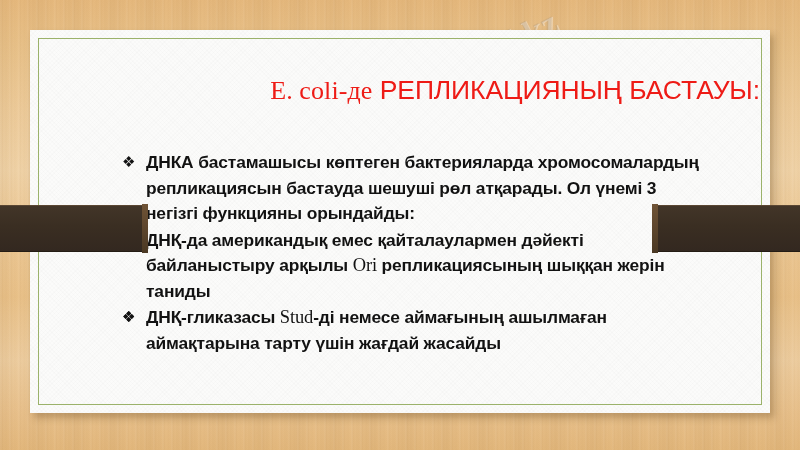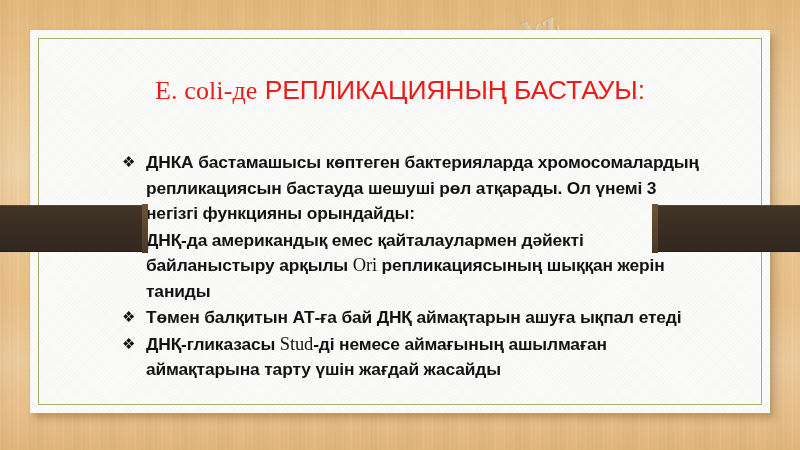--- a/index.html
+++ b/index.html
@@ -147,7 +147,7 @@
     left: 40px;
     top: 76px;
     width: 720px;
-    text-align: center;
+    text-align: right;
     font-size: 26.5px;
     line-height: 1.12;
     color: #ee1b16;

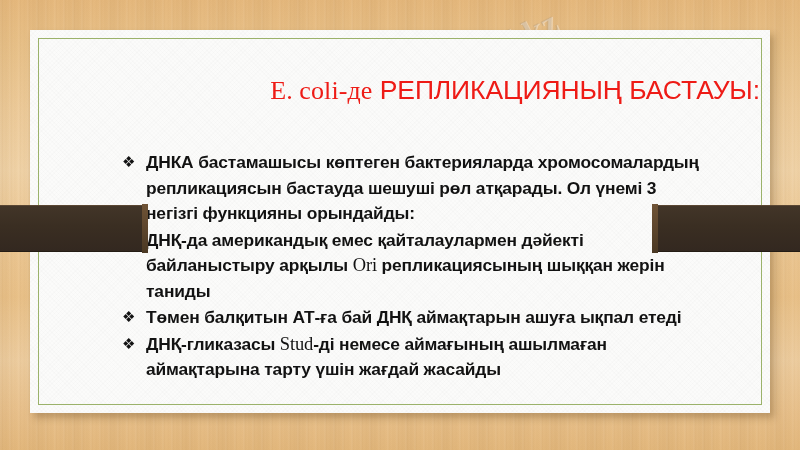--- a/index.html
+++ b/index.html
@@ -231,7 +231,7 @@
 
     <div class="bullet"><span class="bullet-marker">❖</span><span>ДНКА бастамашысы көптеген бактерияларда хромосомалардың репликациясын бастауда шешуші рөл атқарады.  Ол үнемі 3 негізгі функцияны орындайды:</span></div>
         <div class="bullet"><span class="bullet-marker">❖</span><span>ДНҚ-да американдық емес қайталаулармен дәйекті байланыстыру арқылы </span><span class="ser">Ori</span><span> репликациясының шыққан жерін таниды</span></div>
-        <div class="bullet"><span class="bullet-marker">❖</span><span>Төмен балқитын АТ-ға бай ДНҚ аймақтарын ашуға ықпал етеді</span></div>
+        <div class="bullet"><span class="bullet-marker">❖</span></div>
         <div class="bullet"><span class="bullet-marker">❖</span><span>ДНҚ-гликазасы </span><span class="ser">Stud</span><span>-ді немесе аймағының ашылмаған аймақтарына тарту үшін жағдай жасайды</span></div>
       </div>
   </div>

